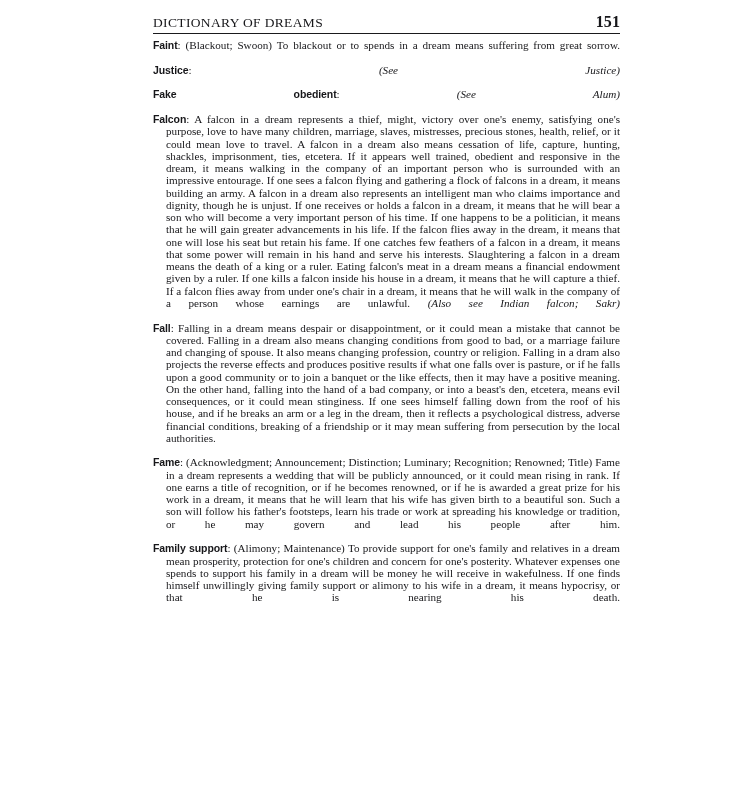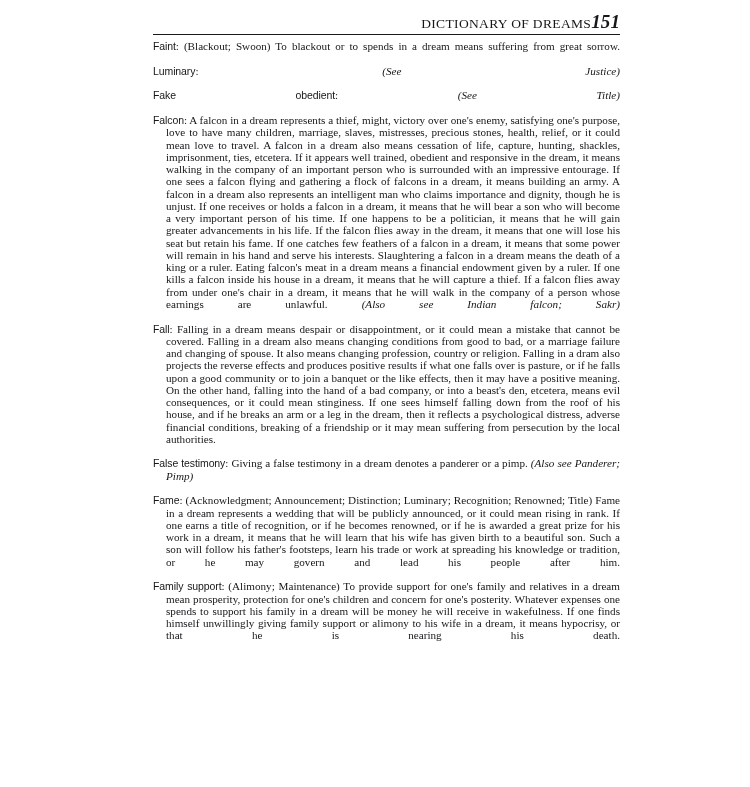--- a/index.html
+++ b/index.html
@@ -27,7 +27,7 @@
   .running-head {
     display: flex;
     align-items: baseline;
-    justify-content: flex-end;
+    justify-content: space-between;
     font-family: "Liberation Serif", "DejaVu Serif", serif;
     font-size: 13.5px;
     line-height: 15px;

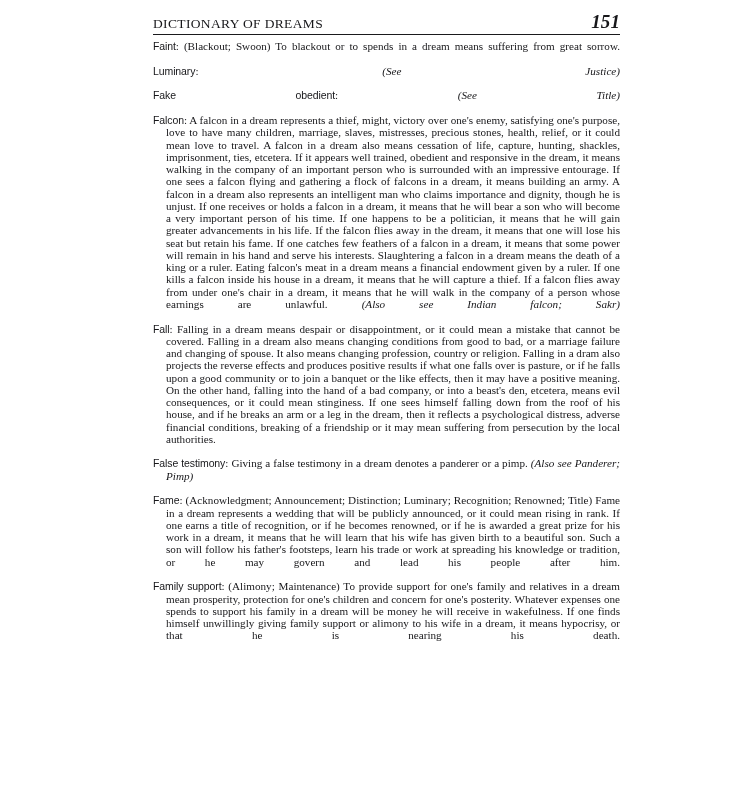--- a/index.html
+++ b/index.html
@@ -39,9 +39,8 @@
   }
   .running-head .folio {
     font-weight: bold;
-    font-size: 19px;
+    font-size: 16px;
     letter-spacing: 0.1px;
-    font-style: italic;
   }
   .head-rule {
     height: 0;

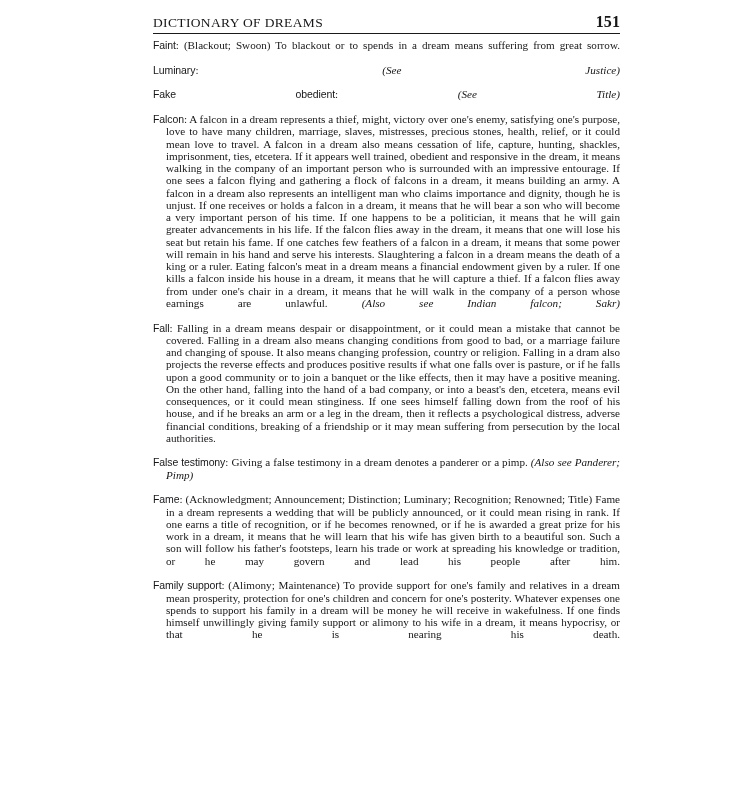--- a/index.html
+++ b/index.html
@@ -70,7 +70,7 @@
 
   .hw {
     font-family: "Liberation Sans", "DejaVu Sans", sans-serif;
-    font-weight: normal;
+    font-weight: bold;
     font-size: 10.5px;
     letter-spacing: -0.1px;
   }

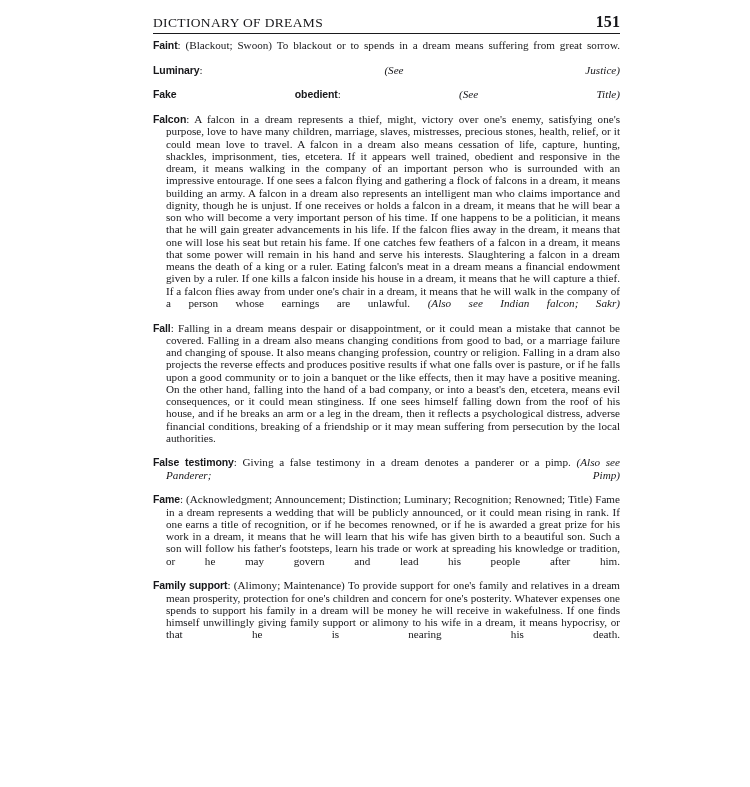--- a/index.html
+++ b/index.html
@@ -100,7 +100,7 @@
 
   <div class="entries">
       <p class="entry"><span class="hw">Faint</span><span>: </span><span>(Blackout; Swoon) To blackout or to spends in a dream means suffering from great sorrow.</span></p>
-      <p class="entry"><span class="hw">Luminary</span><span>: </span><span class="xref">(See Justice)</span></p>
+      <p class="entry"><span class="hw">Justice</span><span>: </span><span class="xref">(See Justice)</span></p>
       <p class="entry"><span class="hw">Fake obedient</span><span>: </span><span class="xref">(See Title)</span></p>
       <p class="entry"><span class="hw">Falcon</span><span>: </span><span>A falcon in a dream represents a thief, might, victory over one's enemy, satisfying one's purpose, love to have many children, marriage, slaves, mistresses, precious stones, health, relief, or it could mean love to travel. A falcon in a dream also means cessation of life, capture, hunting, shackles, imprisonment, ties, etcetera. If it appears well trained, obedient and responsive in the dream, it means walking in the company of an important person who is surrounded with an impressive entourage. If one sees a falcon flying and gathering a flock of falcons in a dream, it means building an army. A falcon in a dream also represents an intelligent man who claims importance and dignity, though he is unjust. If one receives or holds a falcon in a dream, it means that he will bear a son who will become a very important person of his time. If one happens to be a politician, it means that he will gain greater advancements in his life. If the falcon flies away in the dream, it means that one will lose his seat but retain his fame. If one catches few feathers of a falcon in a dream, it means that some power will remain in his hand and serve his interests. Slaughtering a falcon in a dream means the death of a king or a ruler. Eating falcon's meat in a dream means a financial endowment given by a ruler. If one kills a falcon inside his house in a dream, it means that he will capture a thief. If a falcon flies away from under one's chair in a dream, it means that he will walk in the company of a person whose earnings are unlawful. </span><span class="xref">(Also see Indian falcon; Sakr)</span></p>
       <p class="entry"><span class="hw">Fall</span><span>: </span><span>Falling in a dream means despair or disappointment, or it could mean a mistake that cannot be covered. Falling in a dream also means changing conditions from good to bad, or a marriage failure and changing of spouse. It also means changing profession, country or religion. Falling in a dram also projects the reverse effects and produces positive results if what one falls over is pasture, or if he falls upon a good community or to join a banquet or the like effects, then it may have a positive meaning. On the other hand, falling into the hand of a bad company, or into a beast's den, etcetera, means evil consequences, or it could mean stinginess. If one sees himself falling down from the roof of his house, and if he breaks an arm or a leg in the dream, then it reflects a psychological distress, adverse financial conditions, breaking of a friendship or it may mean suffering from persecution by the local authorities.</span></p>

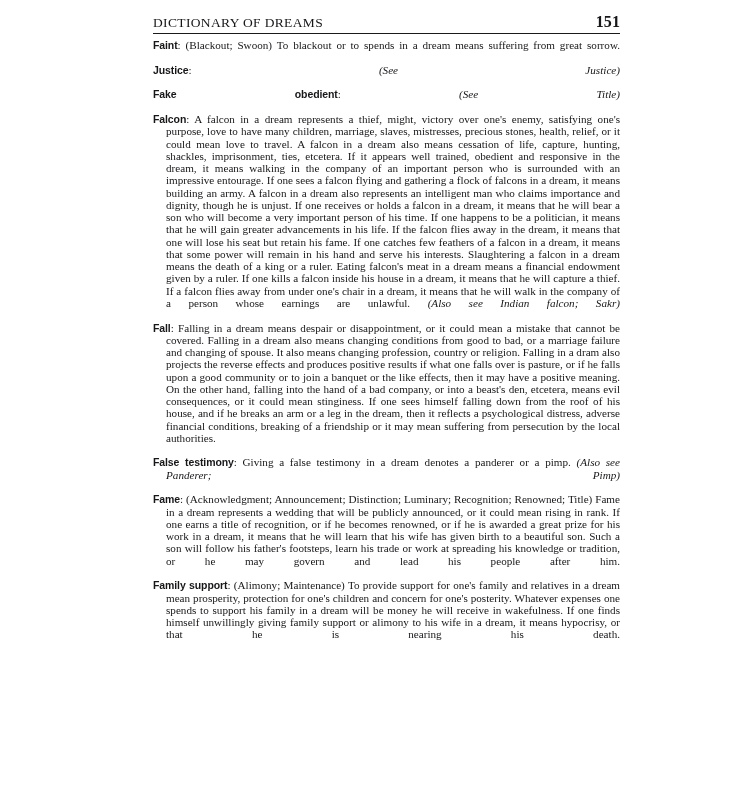--- a/index.html
+++ b/index.html
@@ -101,7 +101,7 @@
   <div class="entries">
       <p class="entry"><span class="hw">Faint</span><span>: </span><span>(Blackout; Swoon) To blackout or to spends in a dream means suffering from great sorrow.</span></p>
       <p class="entry"><span class="hw">Justice</span><span>: </span><span class="xref">(See Justice)</span></p>
-      <p class="entry"><span class="hw">Fake obedient</span><span>: </span><span class="xref">(See Title)</span></p>
+      <p class="entry"><span class="hw">Fake obedient</span><span>: </span><span class="xref">(See Alum)</span></p>
       <p class="entry"><span class="hw">Falcon</span><span>: </span><span>A falcon in a dream represents a thief, might, victory over one's enemy, satisfying one's purpose, love to have many children, marriage, slaves, mistresses, precious stones, health, relief, or it could mean love to travel. A falcon in a dream also means cessation of life, capture, hunting, shackles, imprisonment, ties, etcetera. If it appears well trained, obedient and responsive in the dream, it means walking in the company of an important person who is surrounded with an impressive entourage. If one sees a falcon flying and gathering a flock of falcons in a dream, it means building an army. A falcon in a dream also represents an intelligent man who claims importance and dignity, though he is unjust. If one receives or holds a falcon in a dream, it means that he will bear a son who will become a very important person of his time. If one happens to be a politician, it means that he will gain greater advancements in his life. If the falcon flies away in the dream, it means that one will lose his seat but retain his fame. If one catches few feathers of a falcon in a dream, it means that some power will remain in his hand and serve his interests. Slaughtering a falcon in a dream means the death of a king or a ruler. Eating falcon's meat in a dream means a financial endowment given by a ruler. If one kills a falcon inside his house in a dream, it means that he will capture a thief. If a falcon flies away from under one's chair in a dream, it means that he will walk in the company of a person whose earnings are unlawful. </span><span class="xref">(Also see Indian falcon; Sakr)</span></p>
       <p class="entry"><span class="hw">Fall</span><span>: </span><span>Falling in a dream means despair or disappointment, or it could mean a mistake that cannot be covered. Falling in a dream also means changing conditions from good to bad, or a marriage failure and changing of spouse. It also means changing profession, country or religion. Falling in a dram also projects the reverse effects and produces positive results if what one falls over is pasture, or if he falls upon a good community or to join a banquet or the like effects, then it may have a positive meaning. On the other hand, falling into the hand of a bad company, or into a beast's den, etcetera, means evil consequences, or it could mean stinginess. If one sees himself falling down from the roof of his house, and if he breaks an arm or a leg in the dream, then it reflects a psychological distress, adverse financial conditions, breaking of a friendship or it may mean suffering from persecution by the local authorities.</span></p>
       <p class="entry"><span class="hw">False testimony</span><span>: </span><span>Giving a false testimony in a dream denotes a panderer or a pimp. </span><span class="xref">(Also see Panderer; Pimp)</span></p>

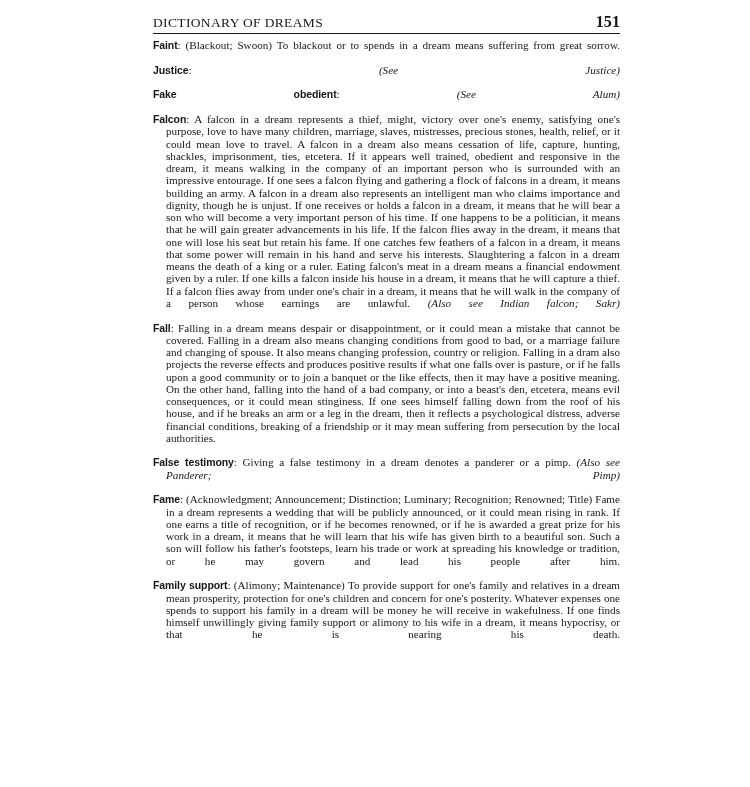--- a/index.html
+++ b/index.html
@@ -104,7 +104,6 @@
       <p class="entry"><span class="hw">Fake obedient</span><span>: </span><span class="xref">(See Alum)</span></p>
       <p class="entry"><span class="hw">Falcon</span><span>: </span><span>A falcon in a dream represents a thief, might, victory over one's enemy, satisfying one's purpose, love to have many children, marriage, slaves, mistresses, precious stones, health, relief, or it could mean love to travel. A falcon in a dream also means cessation of life, capture, hunting, shackles, imprisonment, ties, etcetera. If it appears well trained, obedient and responsive in the dream, it means walking in the company of an important person who is surrounded with an impressive entourage. If one sees a falcon flying and gathering a flock of falcons in a dream, it means building an army. A falcon in a dream also represents an intelligent man who claims importance and dignity, though he is unjust. If one receives or holds a falcon in a dream, it means that he will bear a son who will become a very important person of his time. If one happens to be a politician, it means that he will gain greater advancements in his life. If the falcon flies away in the dream, it means that one will lose his seat but retain his fame. If one catches few feathers of a falcon in a dream, it means that some power will remain in his hand and serve his interests. Slaughtering a falcon in a dream means the death of a king or a ruler. Eating falcon's meat in a dream means a financial endowment given by a ruler. If one kills a falcon inside his house in a dream, it means that he will capture a thief. If a falcon flies away from under one's chair in a dream, it means that he will walk in the company of a person whose earnings are unlawful. </span><span class="xref">(Also see Indian falcon; Sakr)</span></p>
       <p class="entry"><span class="hw">Fall</span><span>: </span><span>Falling in a dream means despair or disappointment, or it could mean a mistake that cannot be covered. Falling in a dream also means changing conditions from good to bad, or a marriage failure and changing of spouse. It also means changing profession, country or religion. Falling in a dram also projects the reverse effects and produces positive results if what one falls over is pasture, or if he falls upon a good community or to join a banquet or the like effects, then it may have a positive meaning. On the other hand, falling into the hand of a bad company, or into a beast's den, etcetera, means evil consequences, or it could mean stinginess. If one sees himself falling down from the roof of his house, and if he breaks an arm or a leg in the dream, then it reflects a psychological distress, adverse financial conditions, breaking of a friendship or it may mean suffering from persecution by the local authorities.</span></p>
-      <p class="entry"><span class="hw">False testimony</span><span>: </span><span>Giving a false testimony in a dream denotes a panderer or a pimp. </span><span class="xref">(Also see Panderer; Pimp)</span></p>
       <p class="entry"><span class="hw">Fame</span><span>: </span><span>(Acknowledgment; Announcement; Distinction; Luminary; Recognition; Renowned; Title) Fame in a dream represents a wedding that will be publicly announced, or it could mean rising in rank. If one earns a title of recognition, or if he becomes renowned, or if he is awarded a great prize for his work in a dream, it means that he will learn that his wife has given birth to a beautiful son. Such a son will follow his father's footsteps, learn his trade or work at spreading his knowledge or tradition, or he may govern and lead his people after him.</span></p>
       <p class="entry"><span class="hw">Family support</span><span>: </span><span>(Alimony; Maintenance) To provide support for one's family and relatives in a dream mean prosperity, protection for one's children and concern for one's posterity. Whatever expenses one spends to support his family in a dream will be money he will receive in wakefulness. If one finds himself unwillingly giving family support or alimony to his wife in a dream, it means hypocrisy, or that he is nearing his death.</span></p>
     </div>

